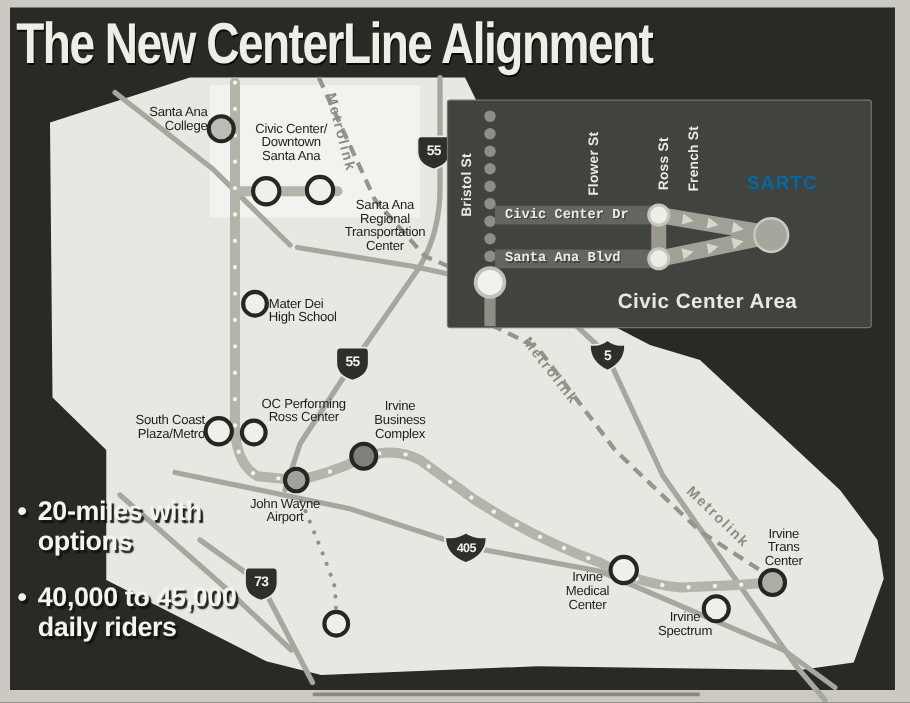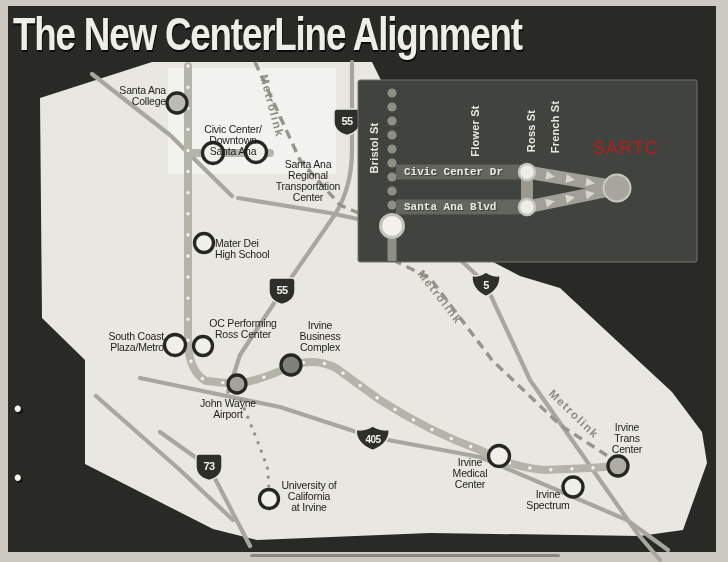--- a/index.html
+++ b/index.html
@@ -172,7 +172,7 @@
 
   <div class="lbl r" style="left:166px;top:85px;">Santa Ana
 College</div>
-  <div class="lbl c" style="left:233px;top:124px;">Civic Center/
+  <div class="lbl c" style="left:233px;top:98px;">Civic Center/
 Downtown
 Santa Ana</div>
   <div class="lbl c" style="left:308px;top:159px;">Santa Ana

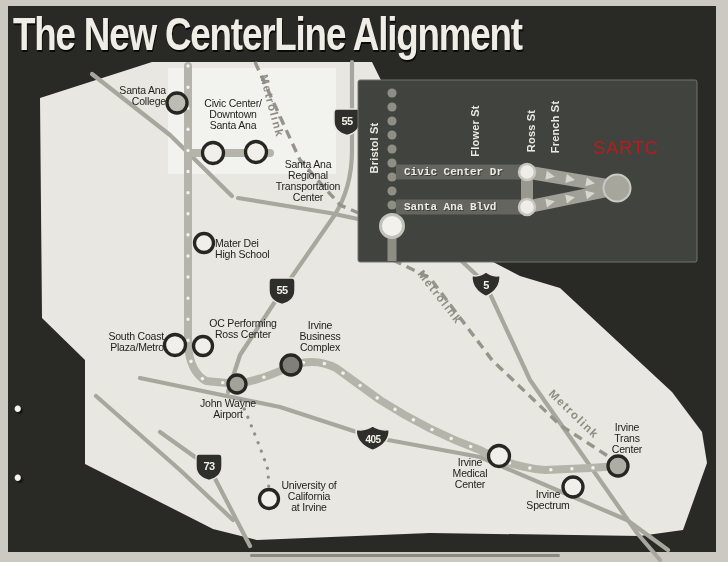--- a/index.html
+++ b/index.html
@@ -43,7 +43,7 @@
     white-space:nowrap; transform:translateX(-50%); letter-spacing:.4px;
   }
   .sartc{
-    position:absolute; color:#b91c1c; font-weight:normal; font-size:18px;
+    position:absolute; color:#0369a1; font-weight:bold; font-size:15px;
     transform:translateX(-50%); letter-spacing:1px;
   }
   .bullet{

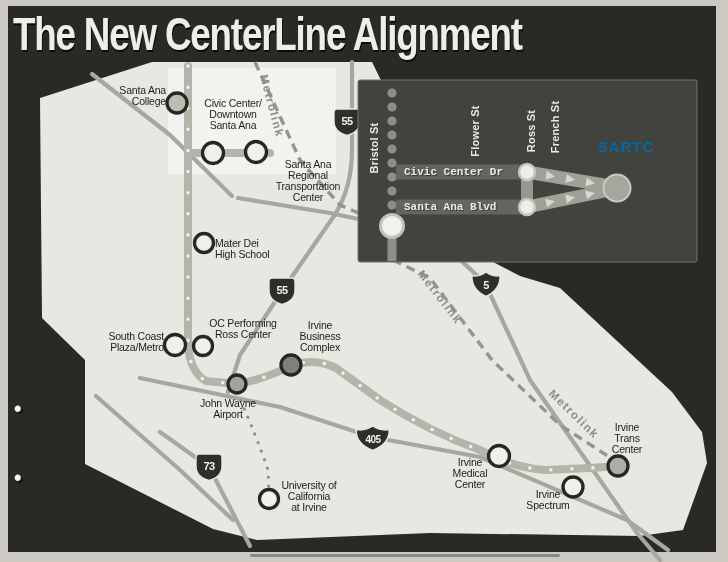--- a/index.html
+++ b/index.html
@@ -219,6 +219,7 @@
   <div class="hlbl" style="left:404px;top:166px;">Civic Center Dr</div>
   <div class="hlbl" style="left:404px;top:201px;">Santa Ana Blvd</div>
   <div class="sartc" style="left:626px;top:138px;">SARTC</div>
+  <div class="inset-title" style="left:566px;top:232px;">Civic Center Area</div>
 
   <div class="scan-streak" style="left:250px;top:554px;width:310px;height:3px;"></div>
 </div>

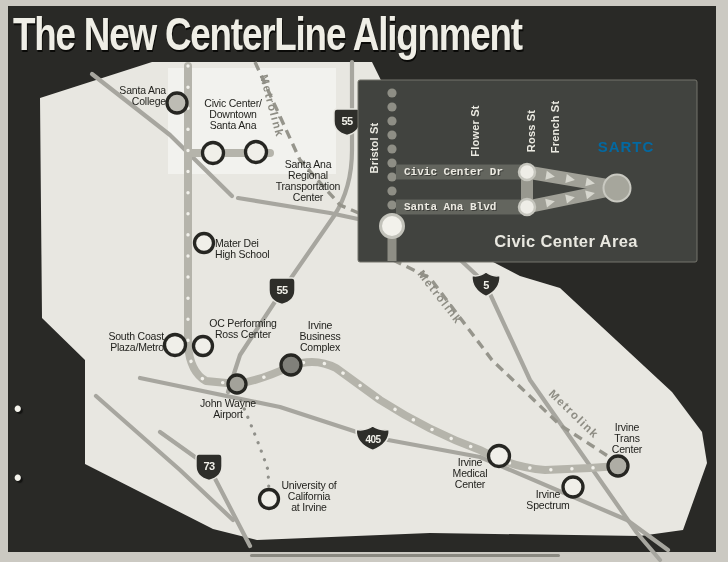--- a/index.html
+++ b/index.html
@@ -165,6 +165,8 @@
 
   <div class="bullet" style="left:14px;top:398px;width:250px;">
     <span class="mk">•</span>
+    <span>20-miles with
+options</span>
   </div>
   <div class="bullet" style="left:14px;top:467px;width:260px;">
     <span class="mk">•</span>

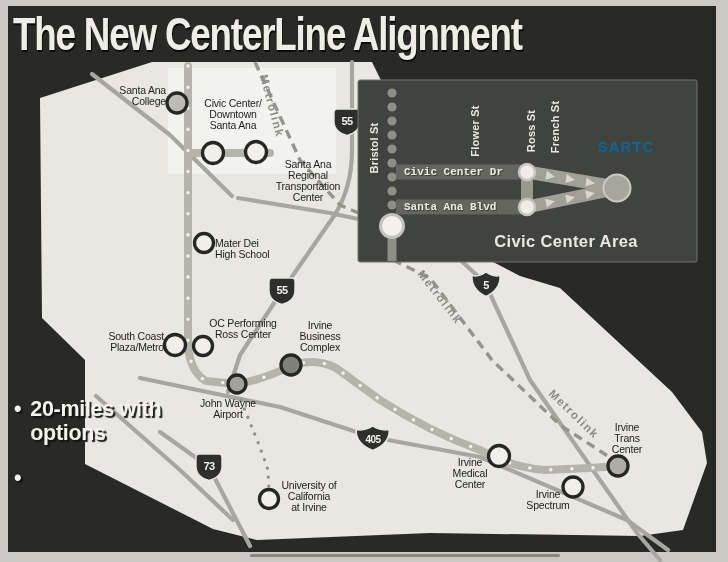--- a/index.html
+++ b/index.html
@@ -170,6 +170,8 @@
   </div>
   <div class="bullet" style="left:14px;top:467px;width:260px;">
     <span class="mk">•</span>
+    <span>40,000 to 45,000
+daily riders</span>
   </div>
 
   <div class="lbl r" style="left:166px;top:85px;">Santa Ana

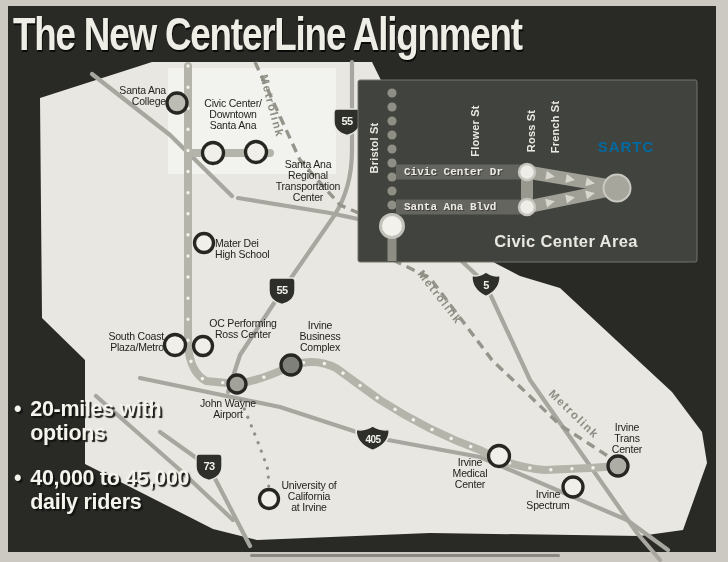--- a/index.html
+++ b/index.html
@@ -194,9 +194,6 @@
 Complex</div>
   <div class="lbl c" style="left:228px;top:398px;">John Wayne
 Airport</div>
-  <div class="lbl c" style="left:309px;top:480px;">University of
-California
-at Irvine</div>
   <div class="lbl c" style="left:470px;top:457px;">Irvine
 Medical
 Center</div>

